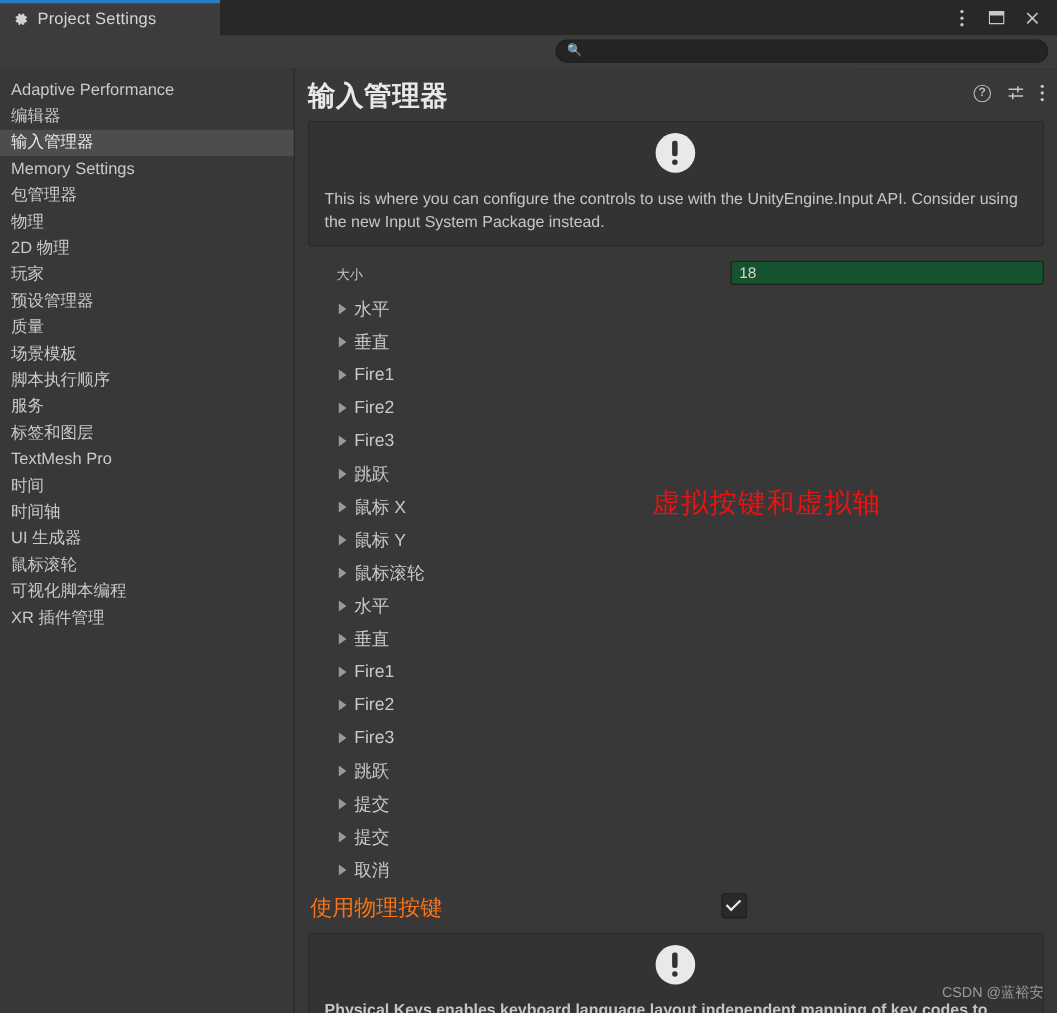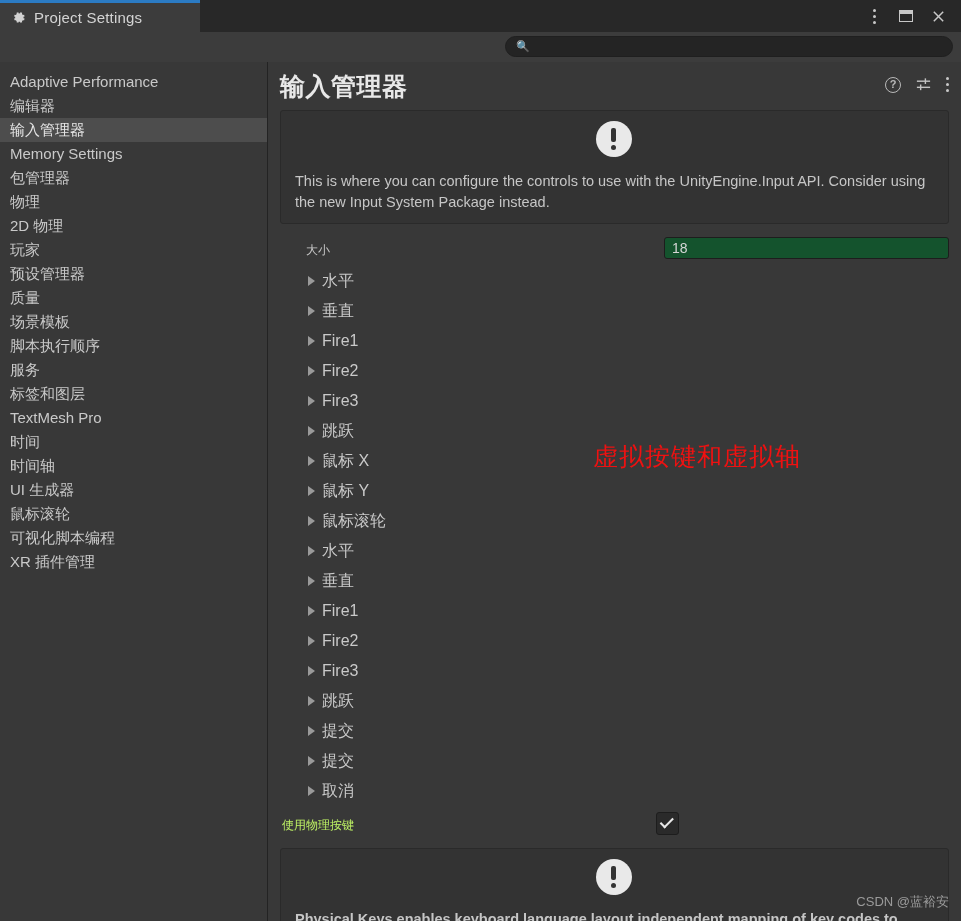--- a/index.html
+++ b/index.html
@@ -133,7 +133,7 @@
 
   
   .check-row { position: relative; height: 30px; display: flex; align-items: center; padding-left: 14px; margin-top: 4px; }
-  .check-label { font-size: 12px; color: #bef264; }
+  .check-label { font-size: 20px; color: #f97316; }
   .checkbox {
     position: absolute; left: 388px; top: 2px; width: 23px; height: 23px;
     background: #2a2a2a; border: 1px solid #1d1d1d; border-radius: 3px;

